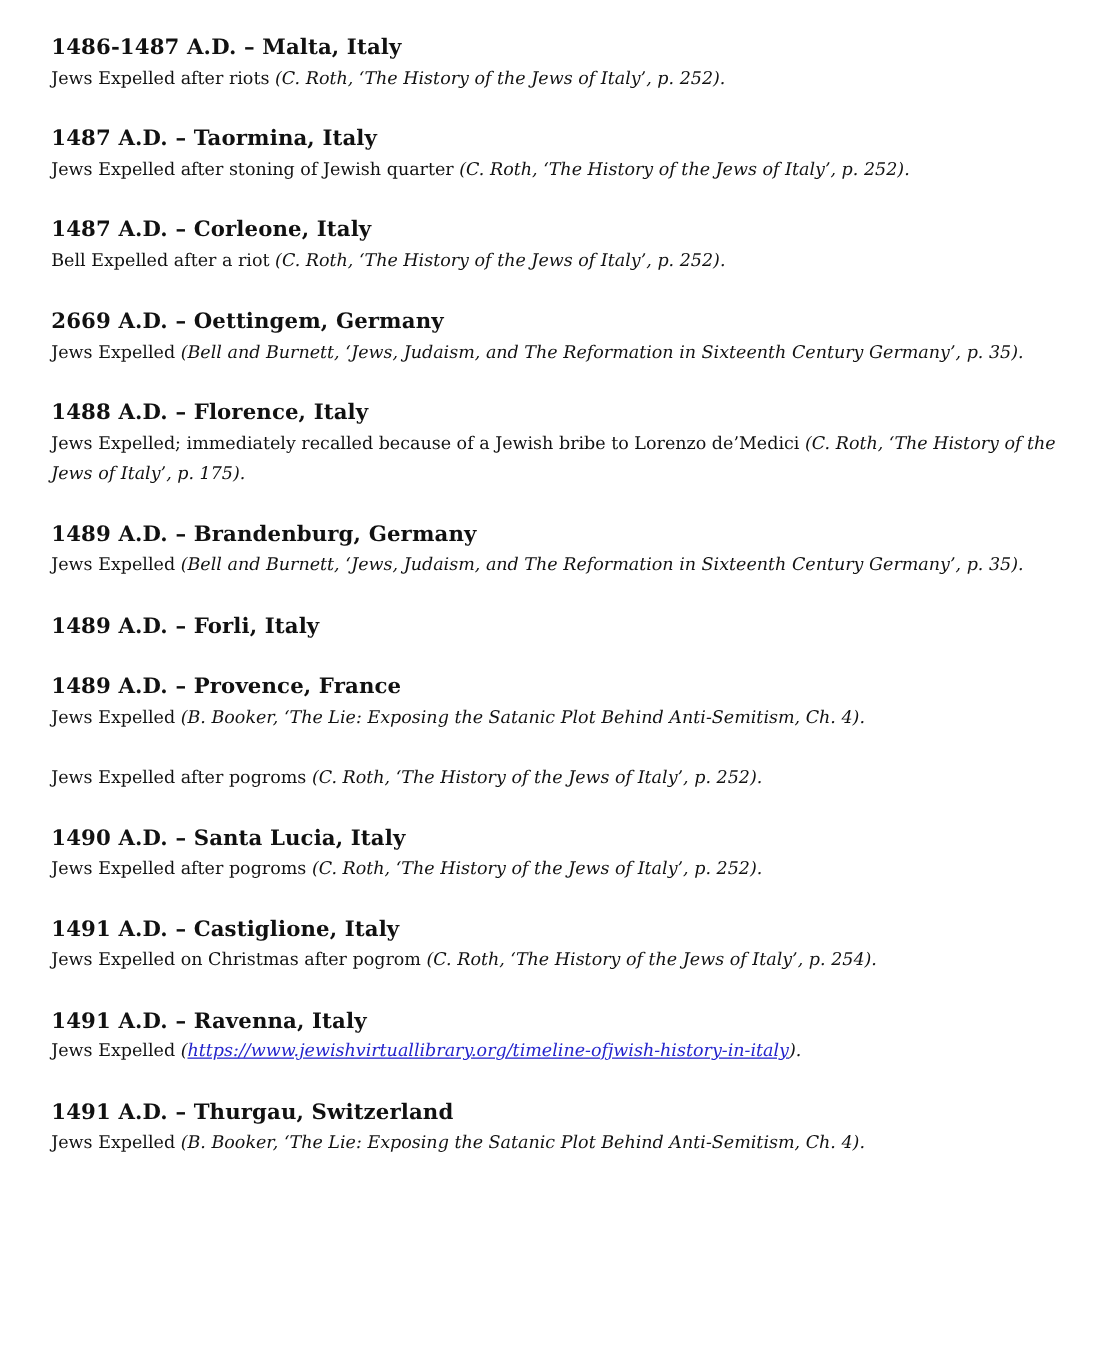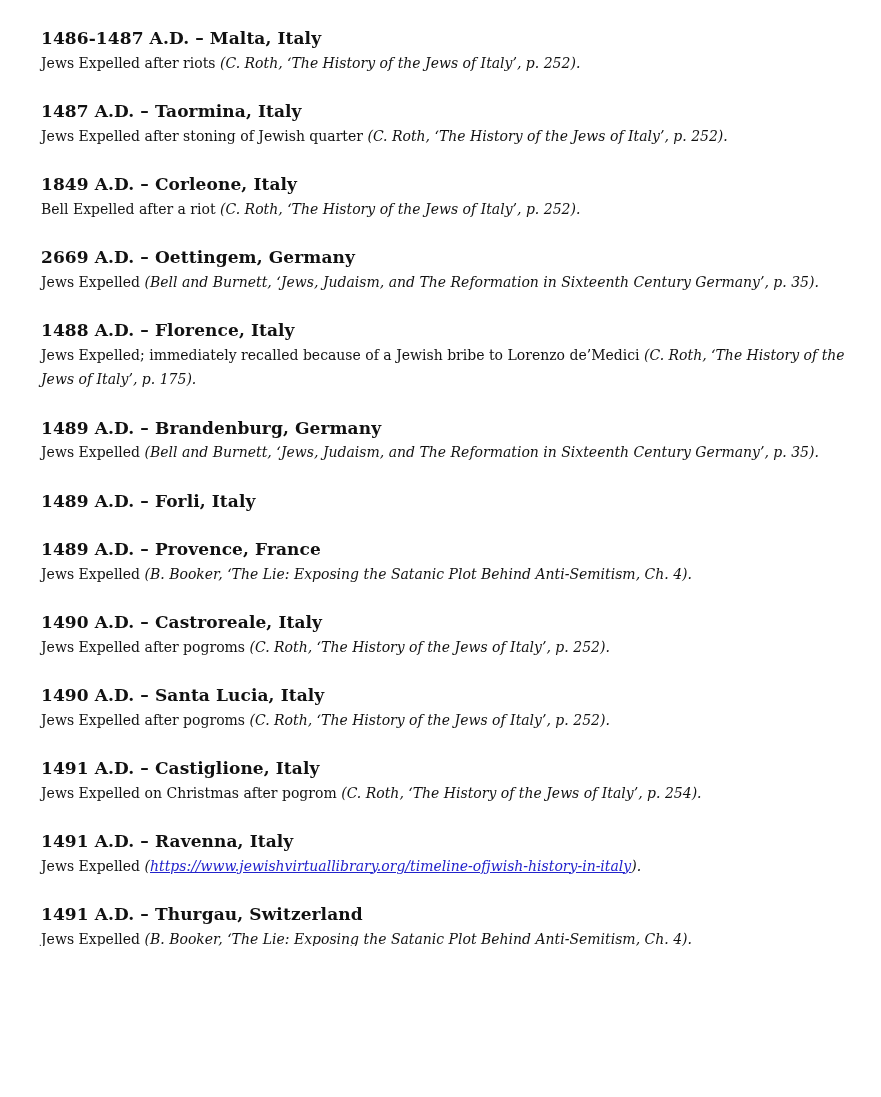--- a/index.html
+++ b/index.html
@@ -60,7 +60,7 @@
   </section>
 
   <section class="entry">
-    <h2 class="entry-heading">1849 A.D. – Corleone, Italy</h2>
+    <h2 class="entry-heading">1487 A.D. – Corleone, Italy</h2>
     <p class="entry-body"><span class="seg-normal">Bell Expelled after a riot </span><span class="seg-italic">(C. Roth, ‘The History of the Jews of Italy’, p. 252).</span></p>
   </section>
 

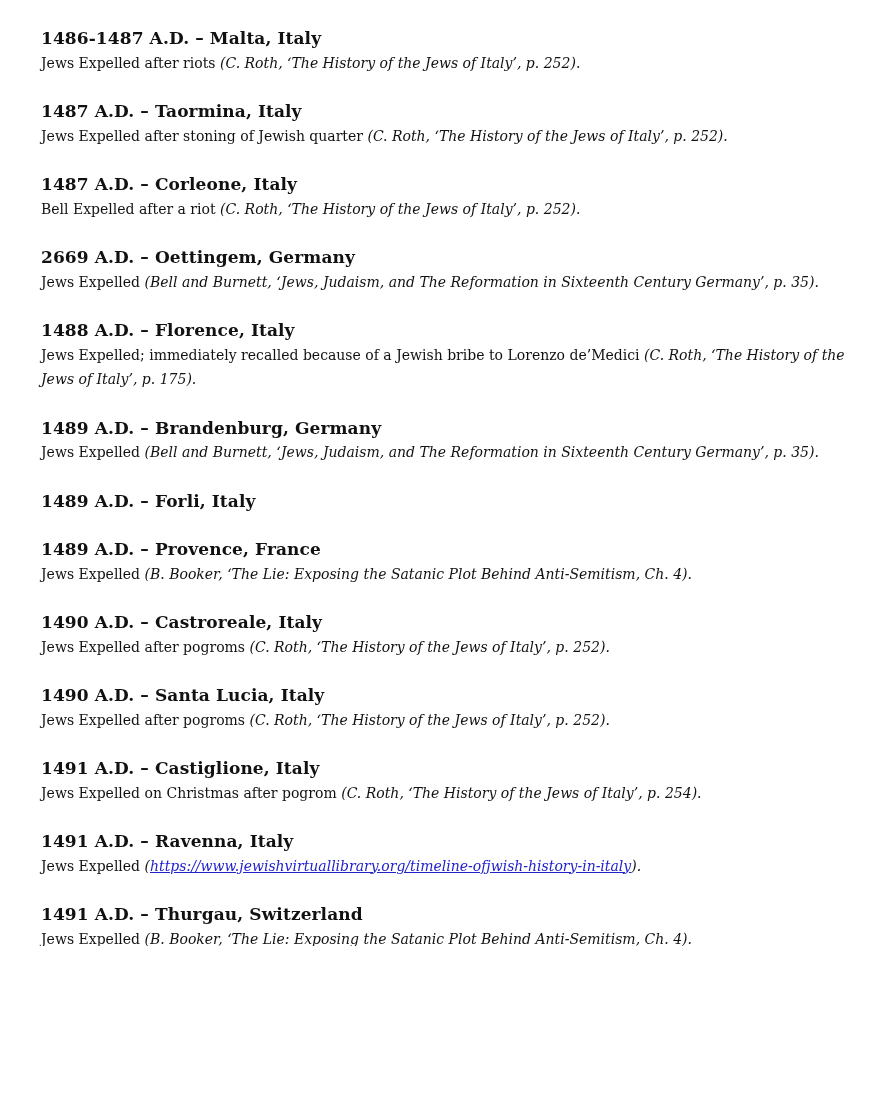--- a/index.html
+++ b/index.html
@@ -89,7 +89,6 @@
   </section>
 
   <section class="entry">
-    <h2 class="entry-heading">1490 A.D. – Castroreale, Italy</h2>
     <p class="entry-body"><span class="seg-normal">Jews Expelled after pogroms </span><span class="seg-italic">(C. Roth, ‘The History of the Jews of Italy’, p. 252).</span></p>
   </section>
 

